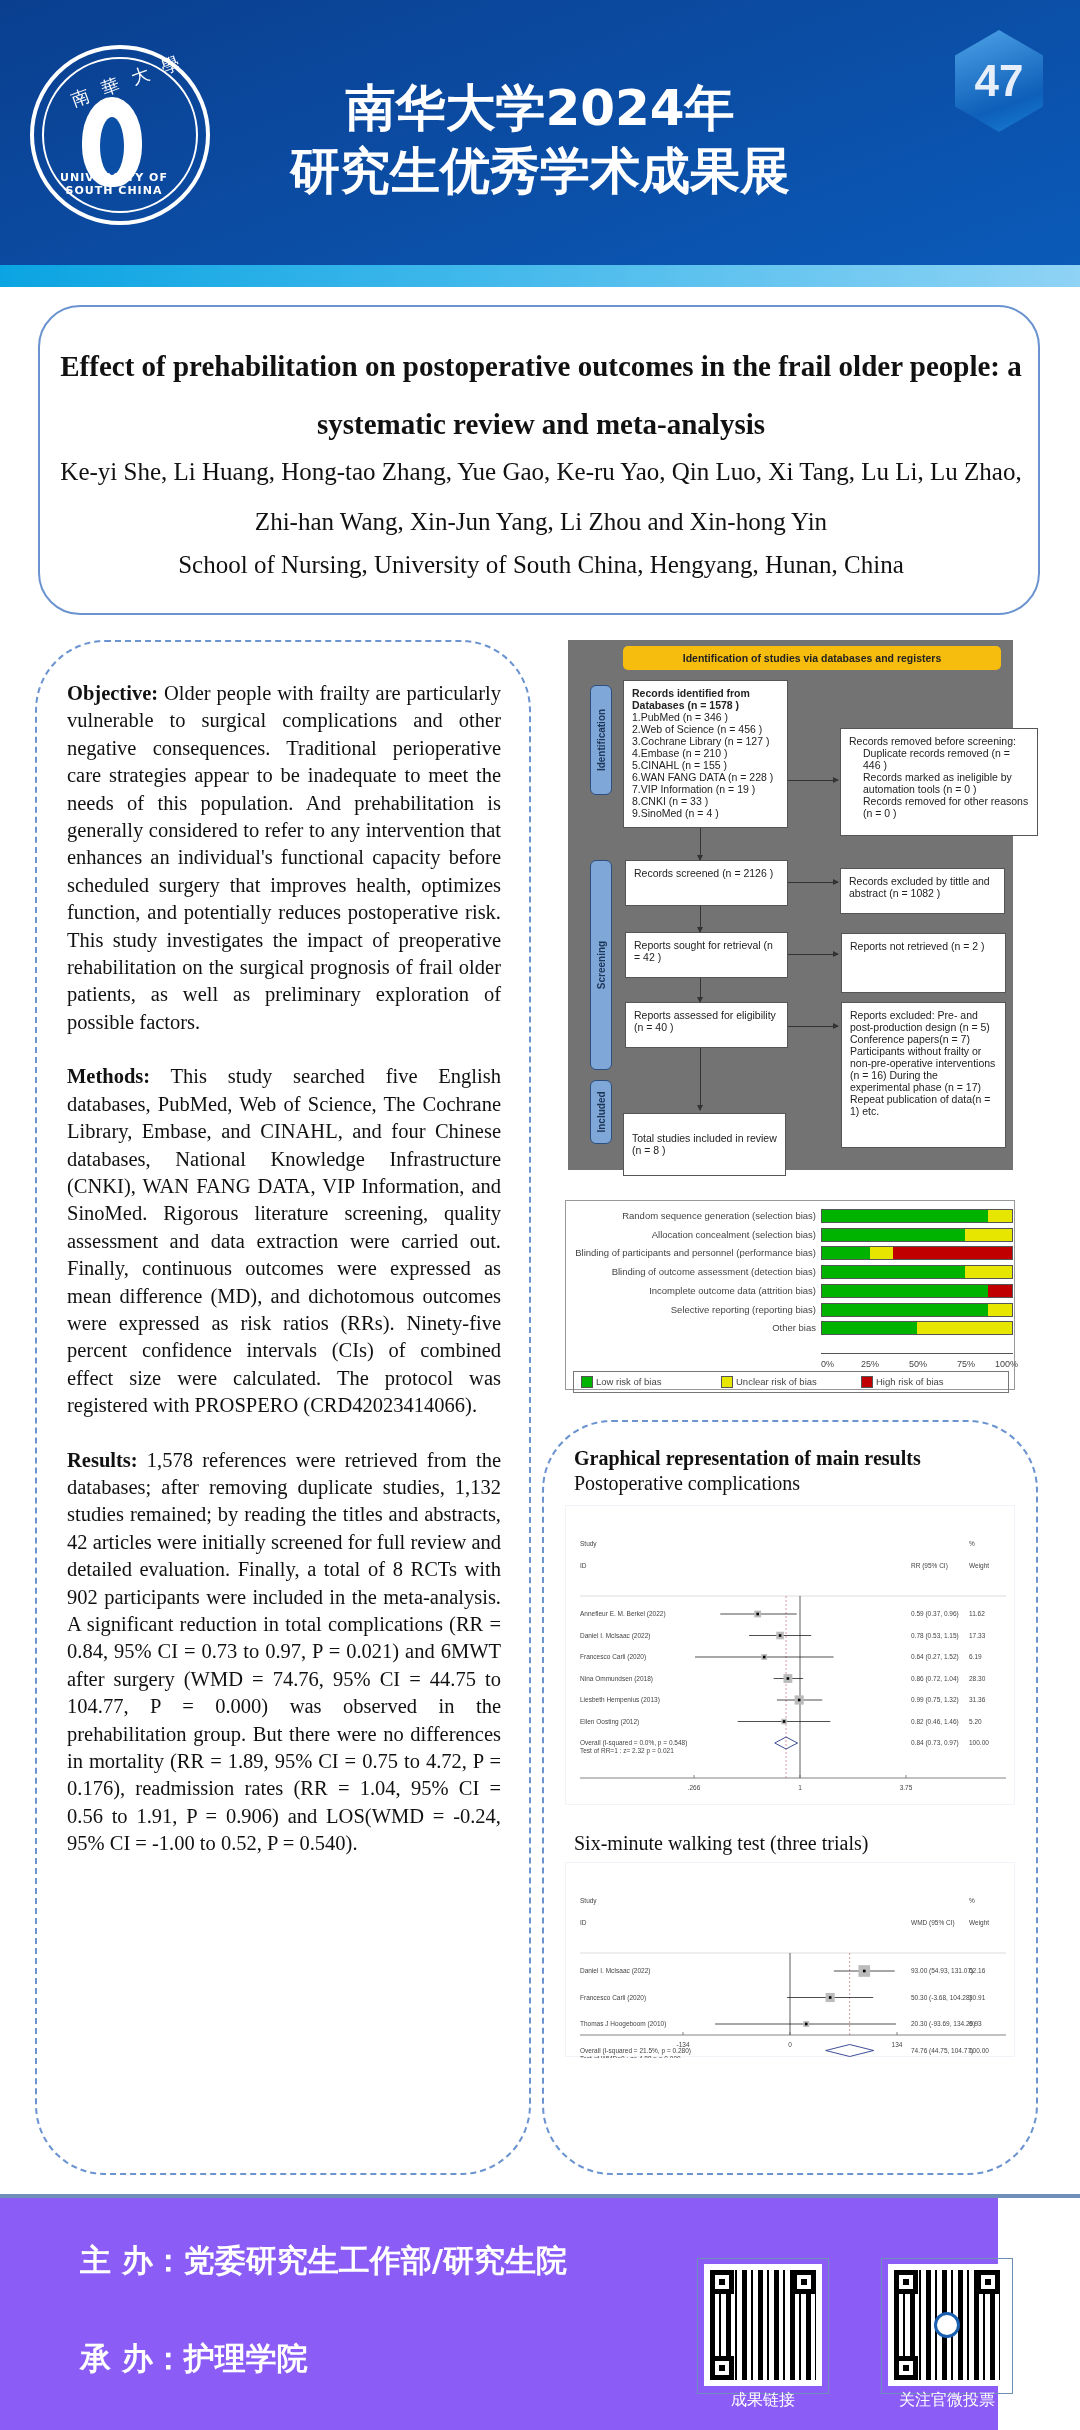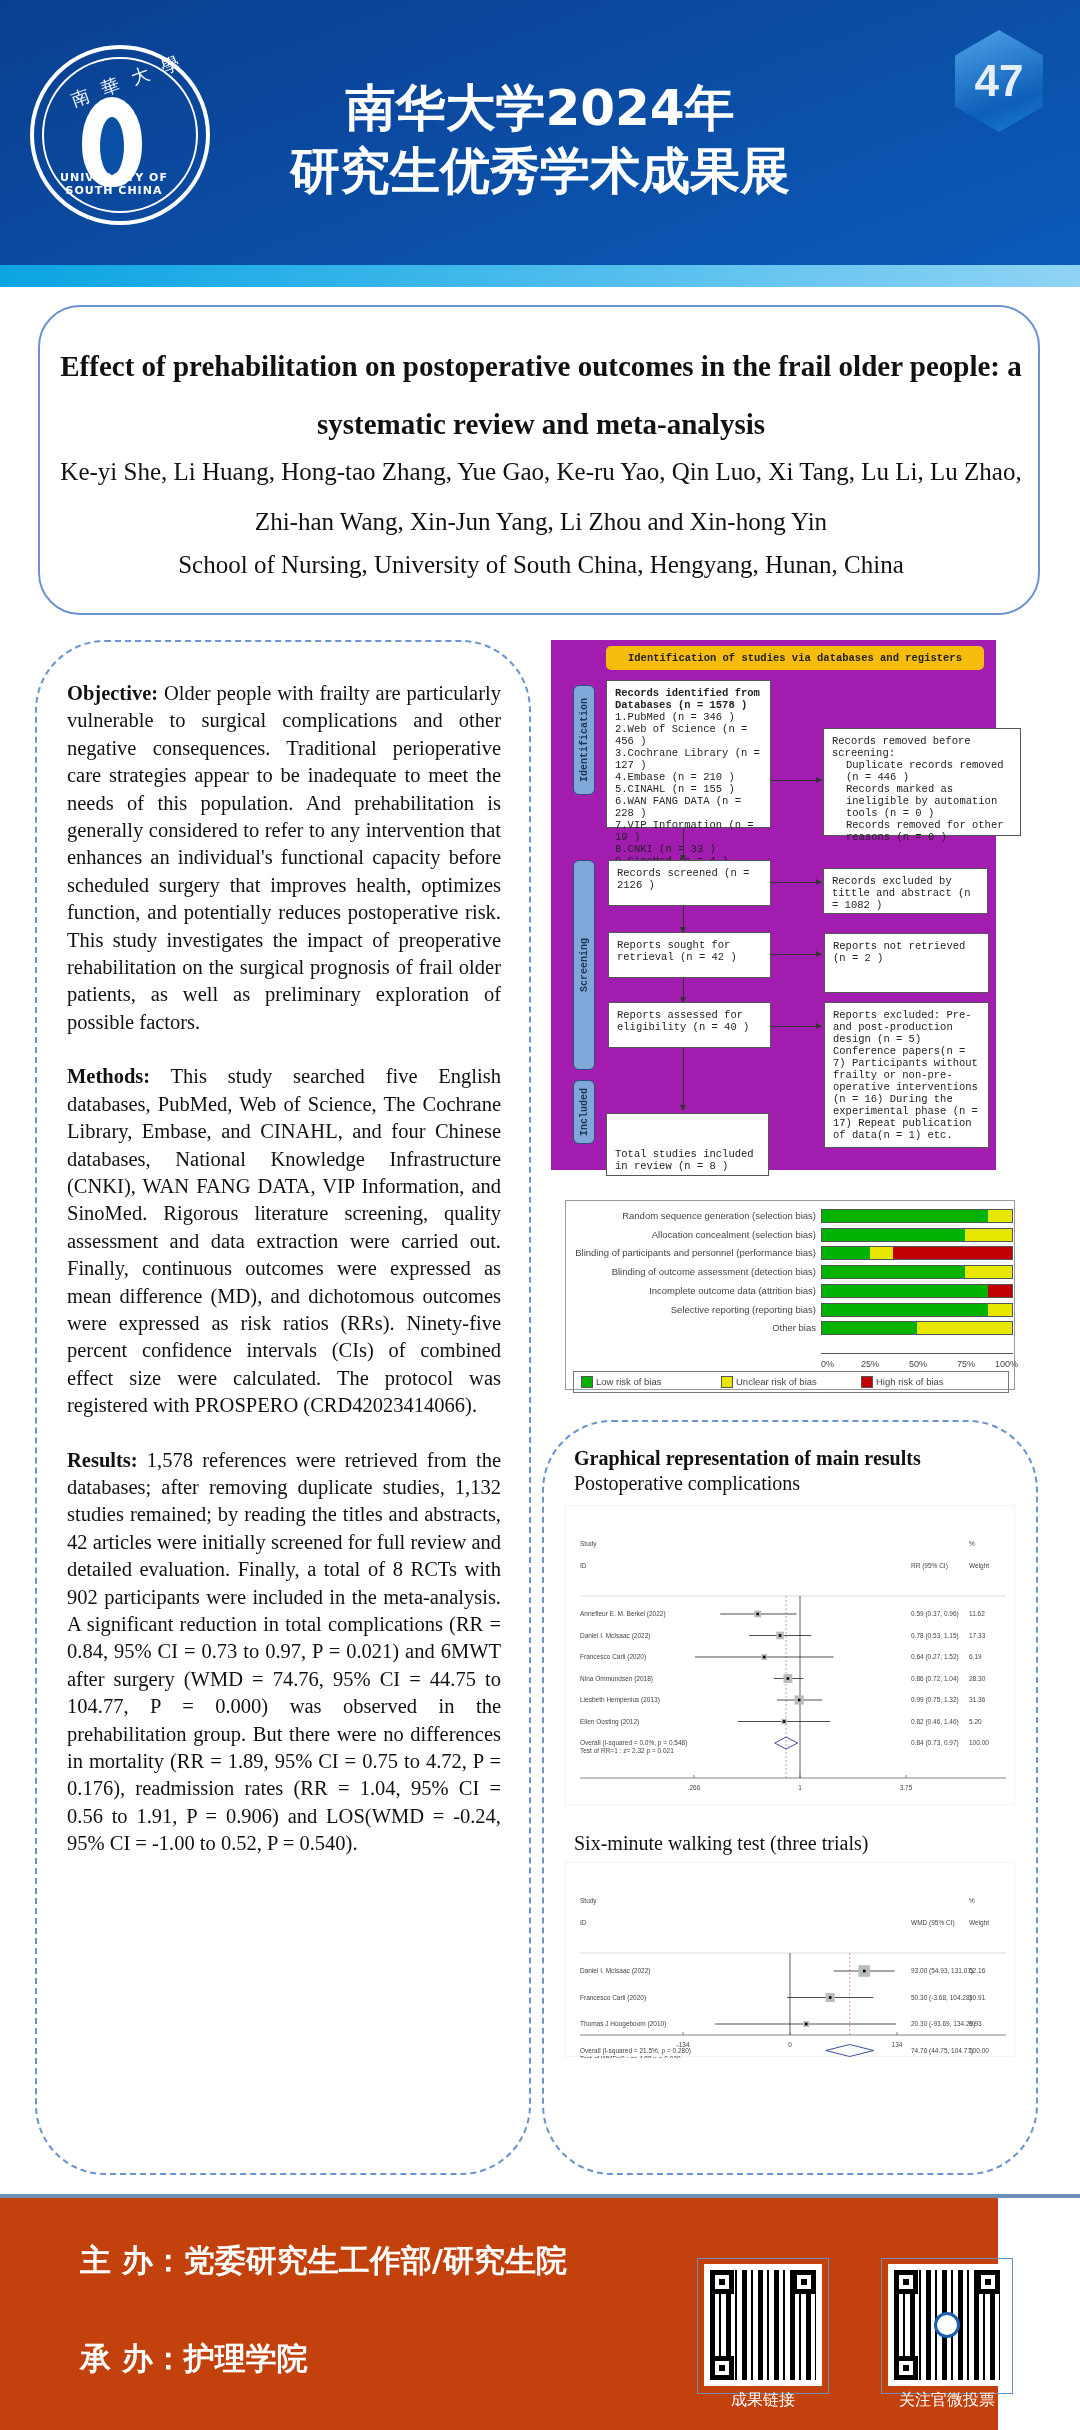--- a/index.html
+++ b/index.html
@@ -33,7 +33,7 @@
   .abstract b { font-weight: bold; }
 
   
-  .prisma { position: absolute; left: 551px; top: 640px; width: 445px; height: 530px; background: #a21caf; font-family: Liberation Mono, monospace; font-size: 10.5px; color: #222; }
+  .prisma { position: absolute; left: 568px; top: 640px; width: 445px; height: 530px; background: #737373; font-family: Liberation Sans, sans-serif; font-size: 10.5px; color: #222; }
   .p-banner { position: absolute; left: 55px; top: 6px; width: 378px; height: 24px; background: #f6bd0f; border-radius: 5px; text-align: center; font-weight: bold; font-size: 10.5px; line-height: 24px; color: #222; }
   .p-box { position: absolute; border: 1px solid #555; background: #fff; padding: 6px 8px; line-height: 12px; }
   .p-side { position: absolute; left: 22px; width: 22px; background: #7fa7d8; border: 1px solid #2d4f7e; border-radius: 6px; }

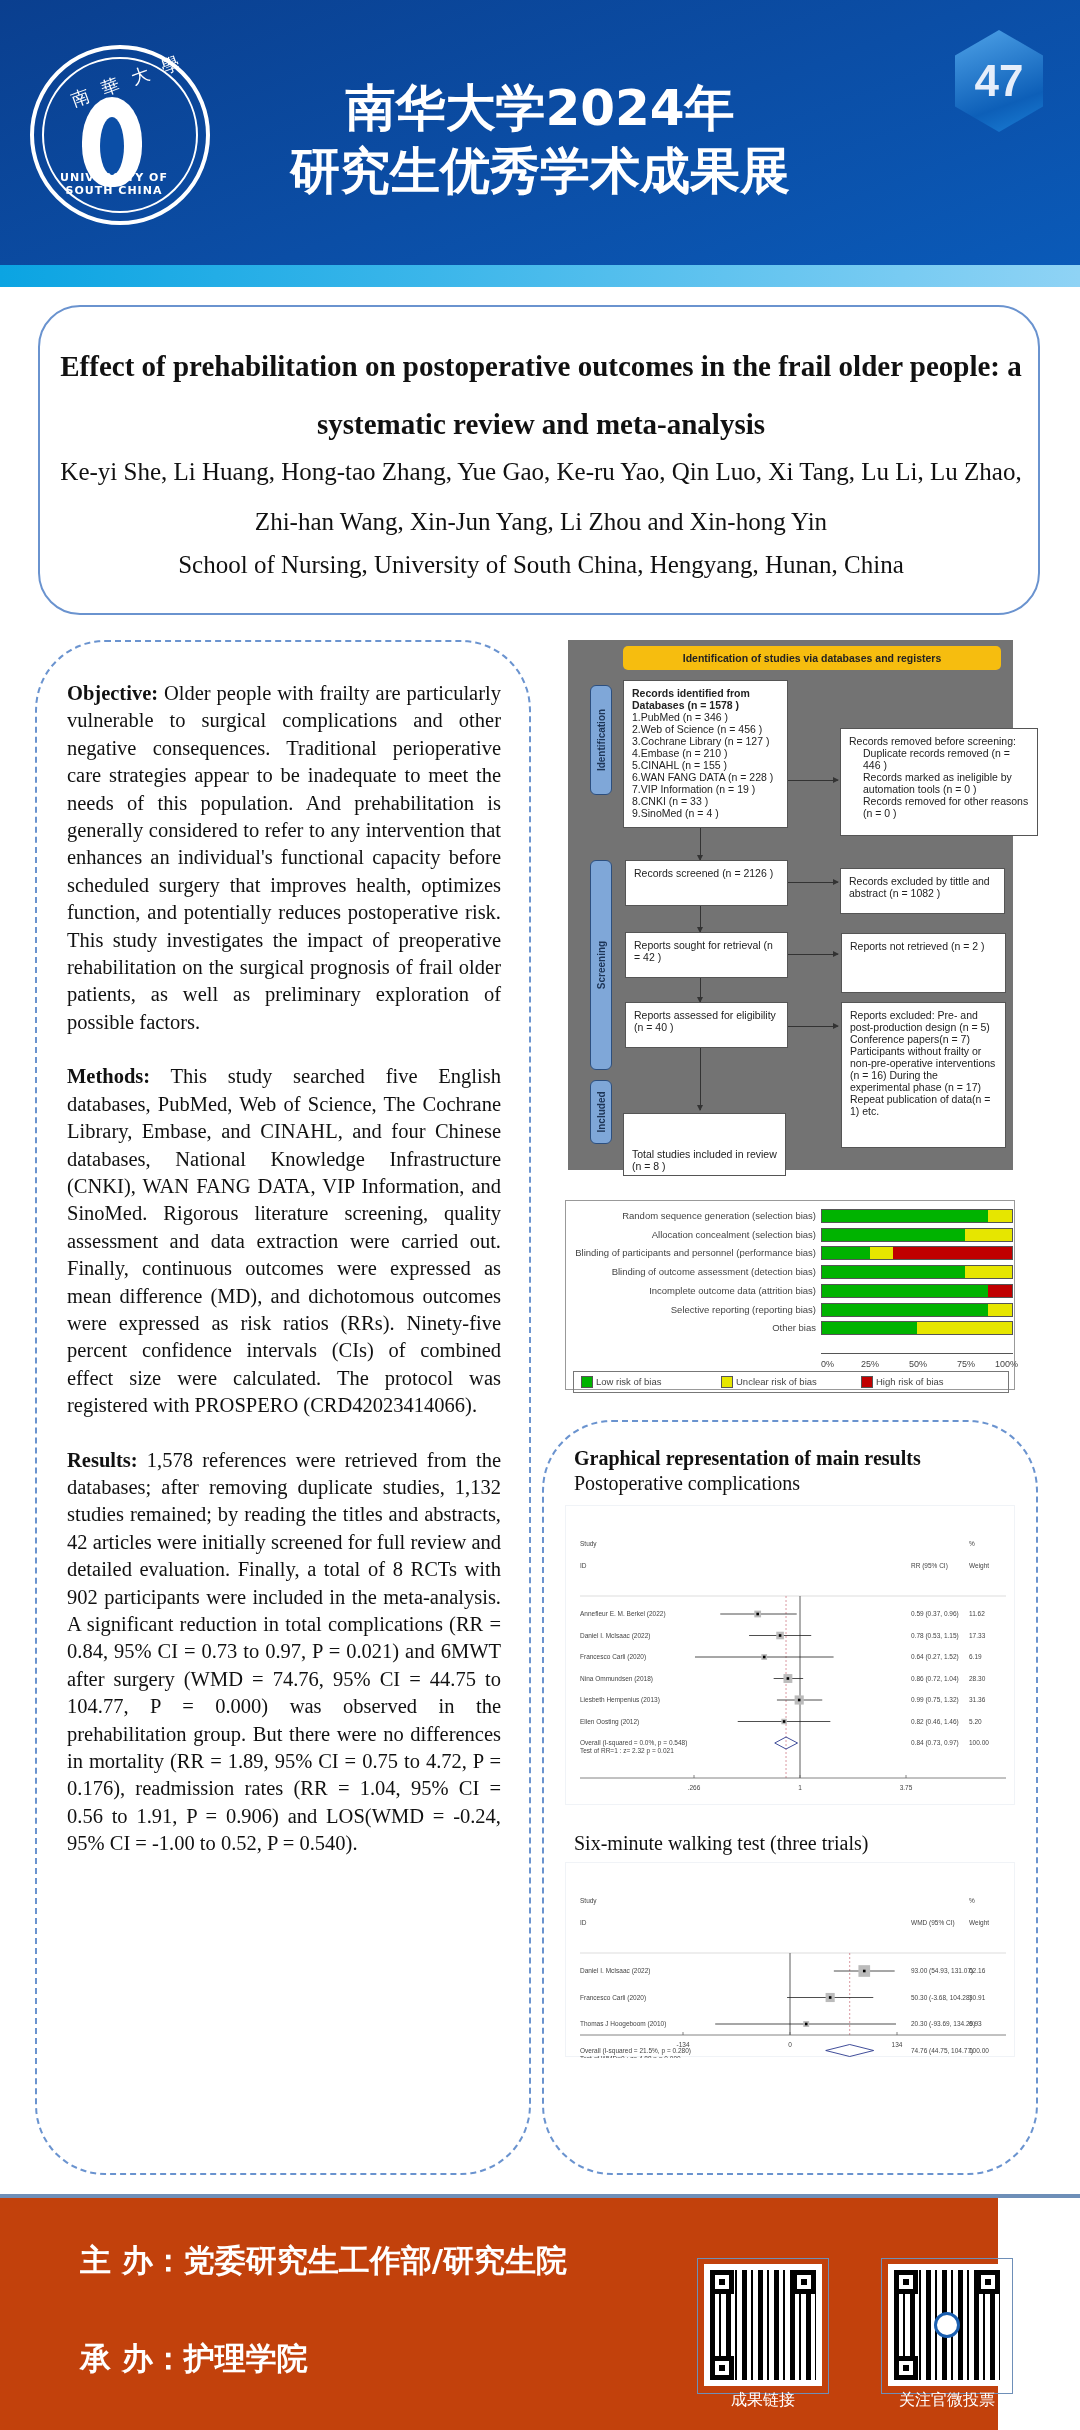--- a/index.html
+++ b/index.html
@@ -157,7 +157,7 @@
   <div class="p-box" style="left:273px;top:362px;width:165px;height:146px;">Reports excluded: Pre- and post-production design (n = 5) Conference papers(n = 7) Participants without frailty or non-pre-operative interventions (n = 16) During the experimental phase (n = 17) Repeat publication of data(n = 1) etc.</div>
   <div class="arrow-v" style="left:132px;top:408px;height:62px;"></div>
 
-  <div class="p-box" style="left:55px;top:473px;width:163px;height:63px;padding-top:34px;">Total studies included in review (n = 8 )</div>
+  <div class="p-box" style="left:55px;top:473px;width:163px;height:63px;padding-top:18px;">Total studies included in review (n = 8 )</div>
 </div>
 
 <div class="rob" id="rob">

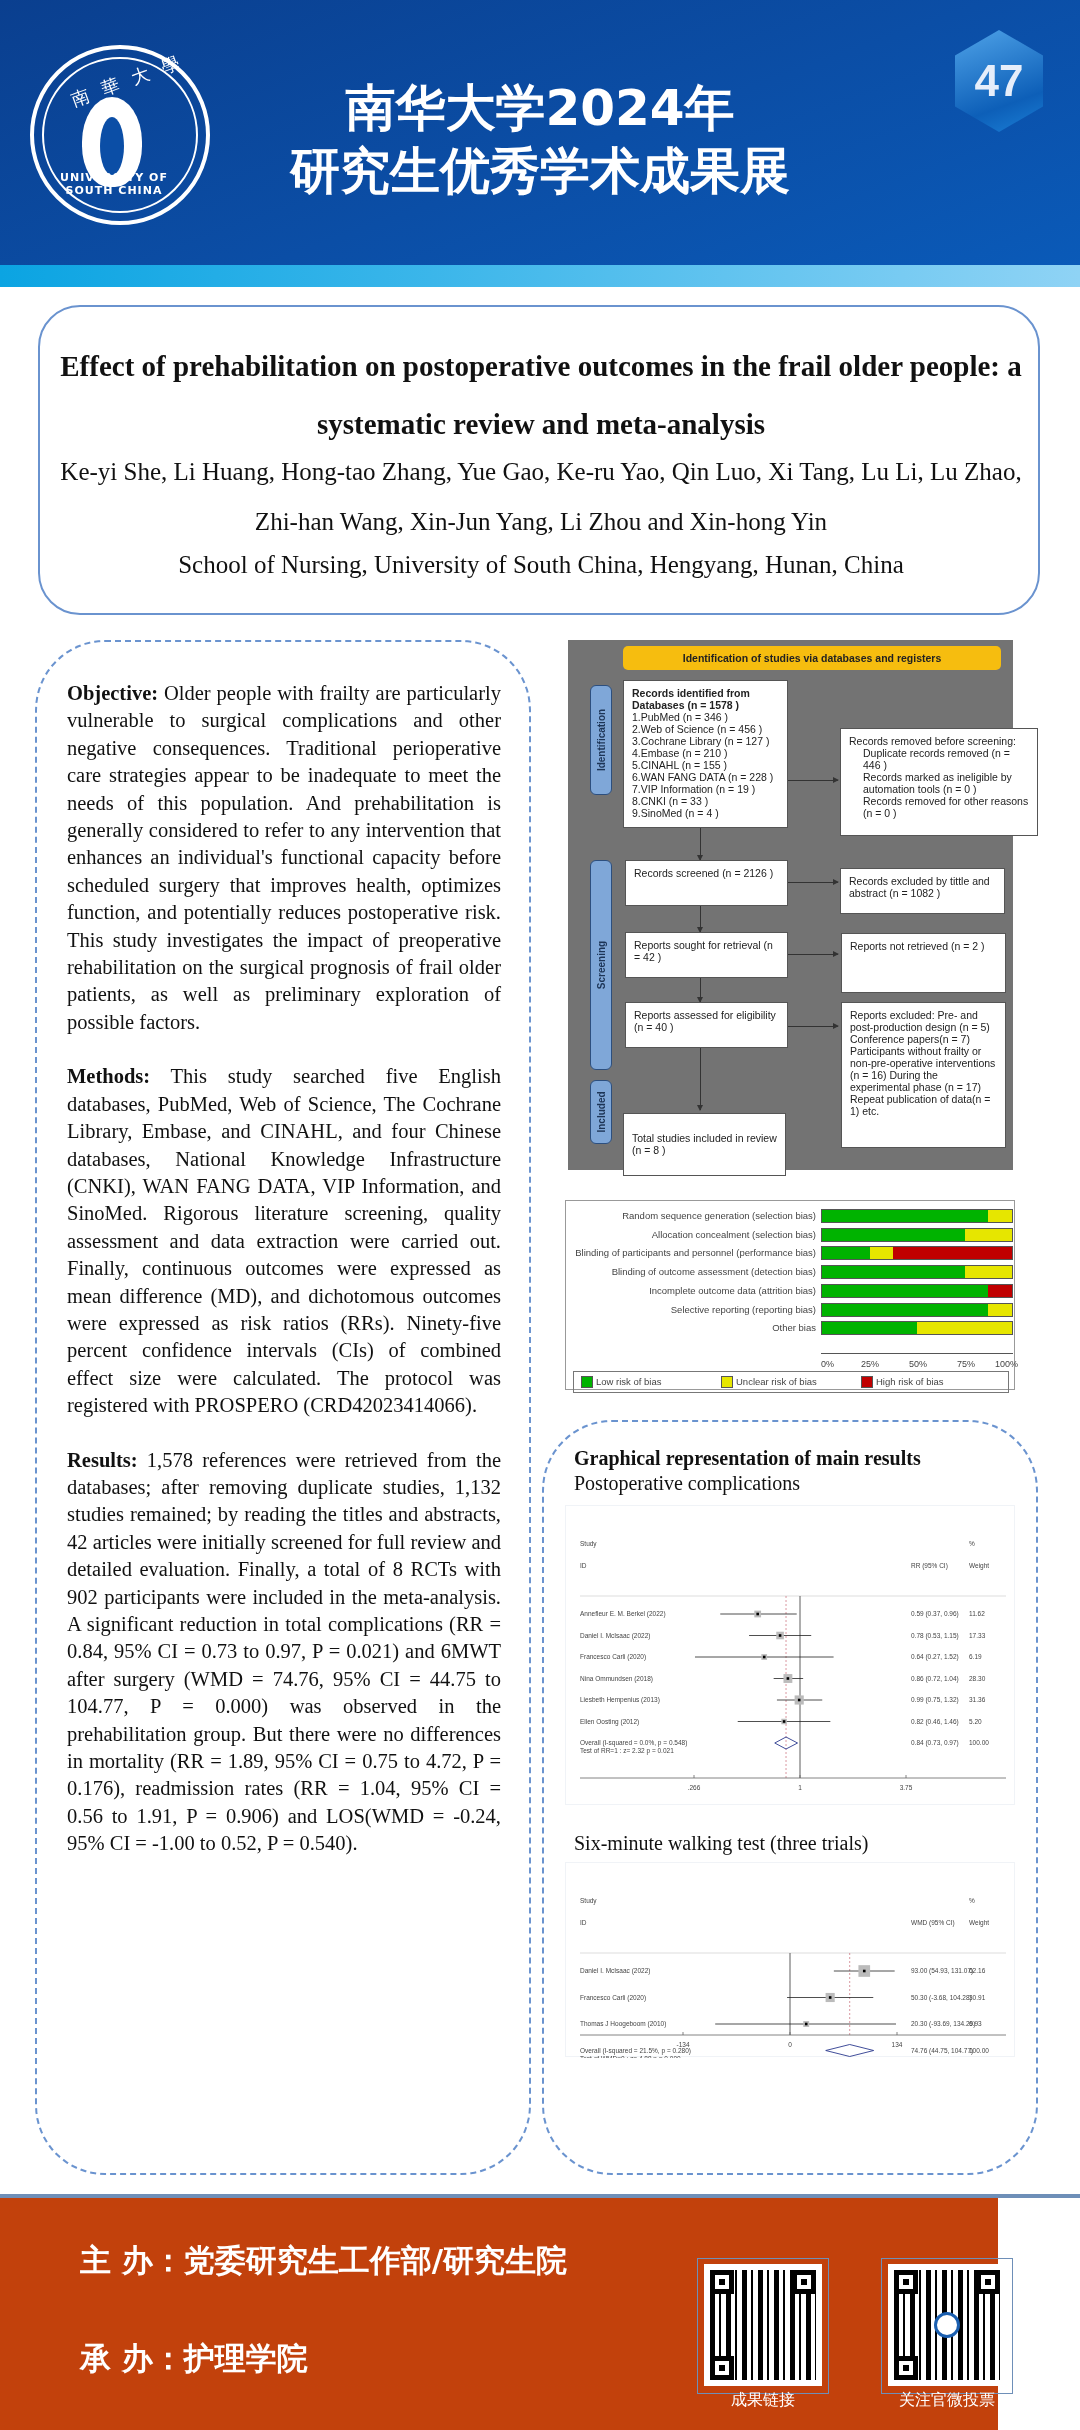--- a/index.html
+++ b/index.html
@@ -65,7 +65,7 @@
   .forest svg { position: absolute; left: 0; top: 0; }
 
   
-  .footer { position: absolute; left: 0; top: 2198px; width: 998px; height: 232px; background: #c2410c; }
+  .footer { position: absolute; left: 0; top: 2198px; width: 998px; height: 232px; background: #8b5cf6; }
   .footer-line { position: absolute; left: 0; top: 2194px; width: 1080px; height: 4px; background: #6e8fb8; }
   .f-text { position: absolute; left: 80px; color: #fff; font-size: 31px; font-family: "DejaVu Sans", sans-serif; font-weight: bold; }
   .qr { position: absolute; width: 118px; height: 122px; background: #fff; padding: 6px; }

